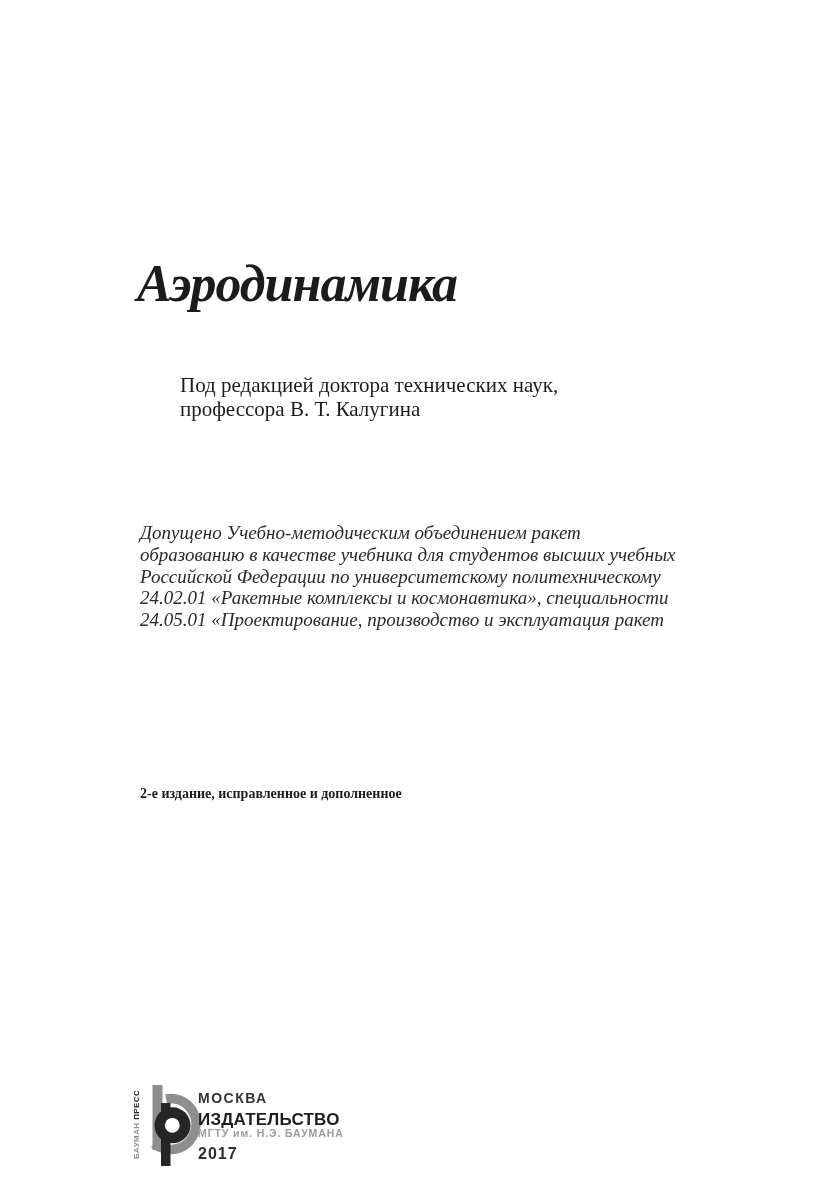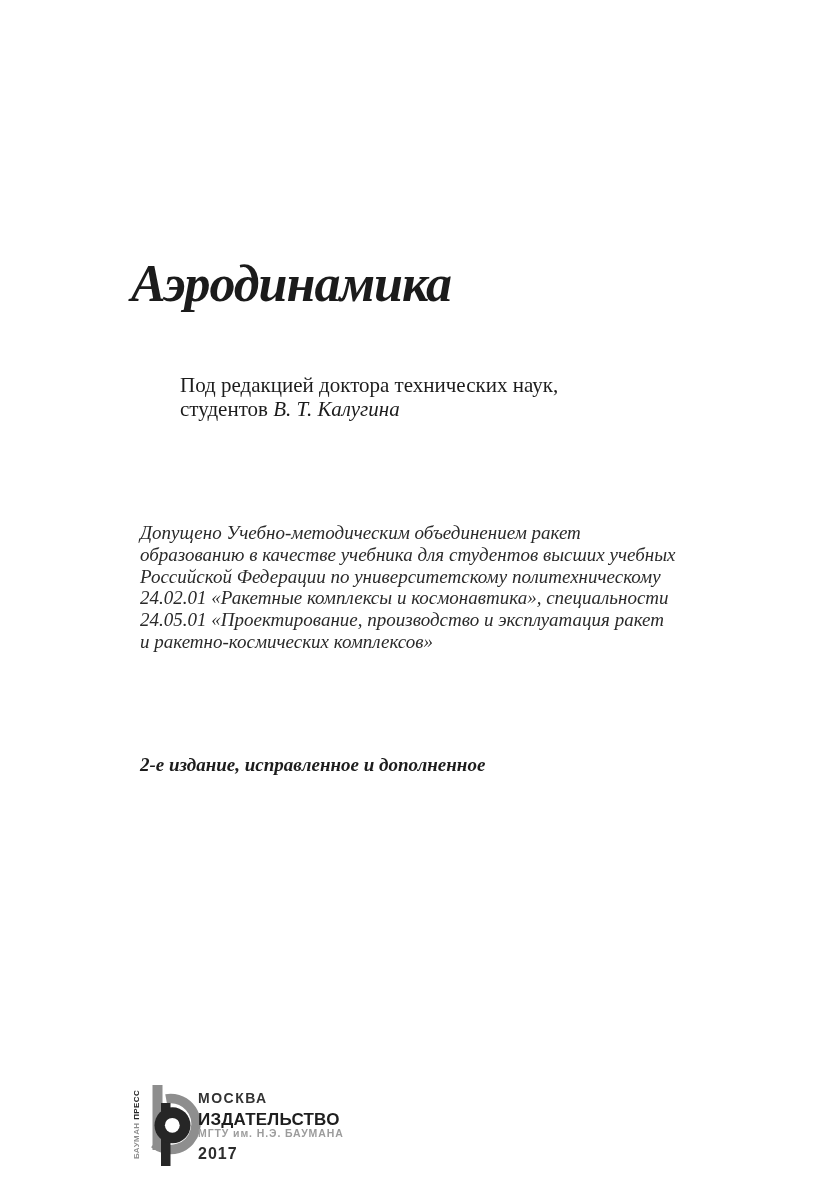--- a/index.html
+++ b/index.html
@@ -18,7 +18,7 @@
   }
   .book-title {
     position: absolute;
-    left: 131px;
+    left: 137px;
     top: 254px;
     font-size: 52px;
     font-weight: bold;

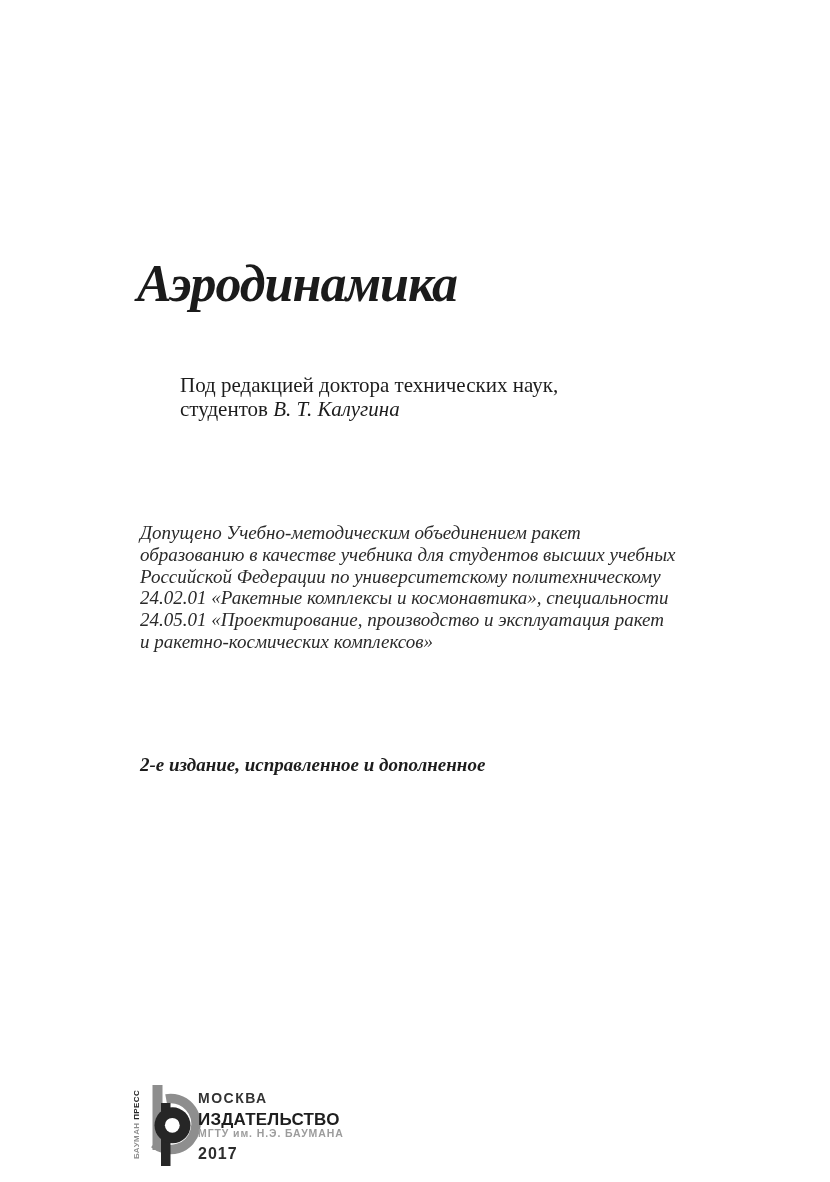--- a/index.html
+++ b/index.html
@@ -80,7 +80,7 @@
 
   <div class="editor-block">
     <div>Под редакцией доктора технических наук,</div>
-    <div><span>студентов </span><span class="editor-name">В. Т. Калугина</span></div>
+    <div><span>профессора </span><span class="editor-name">В. Т. Калугина</span></div>
   </div>
 
   <div class="approval-block">

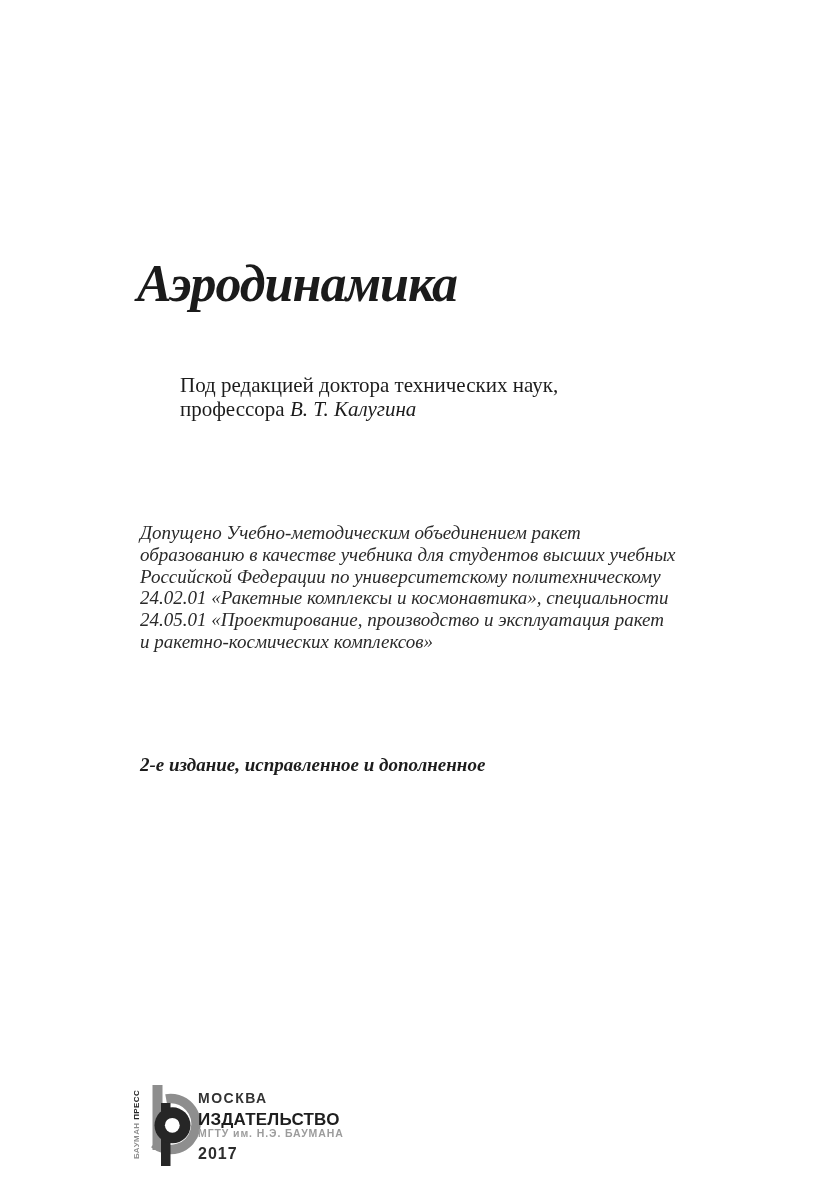--- a/index.html
+++ b/index.html
@@ -38,7 +38,6 @@
     margin-left: 40px;
   }
   .editor-name {
-    font-style: italic;
     text-align: right;
   }
   .approval-block {

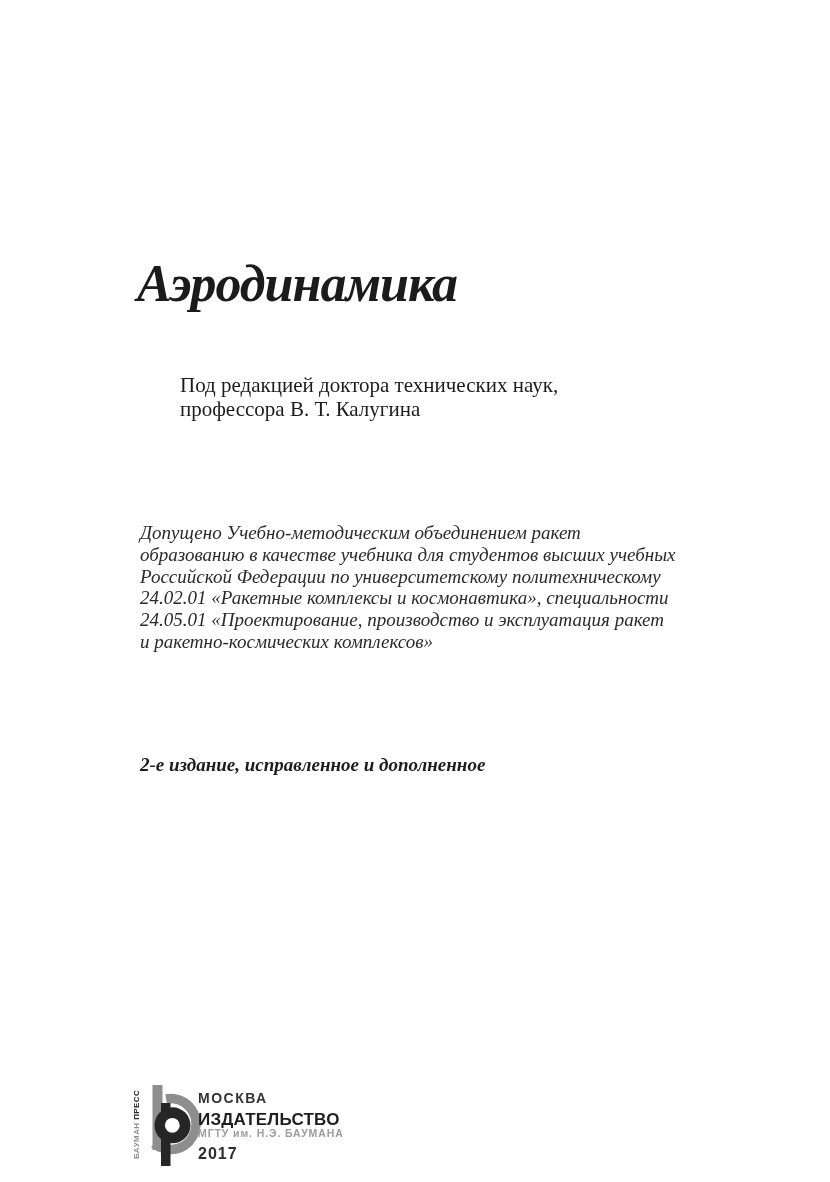--- a/index.html
+++ b/index.html
@@ -88,7 +88,6 @@
     <div>Российской Федерации по университетскому политехническому</div>
     <div>24.02.01 «Ракетные комплексы и космонавтика», специальности</div>
     <div>24.05.01 «Проектирование, производство и эксплуатация ракет</div>
-    <div>и ракетно-космических комплексов»</div>
   </div>
 
   <div class="edition-line">2-е издание, исправленное и дополненное</div>

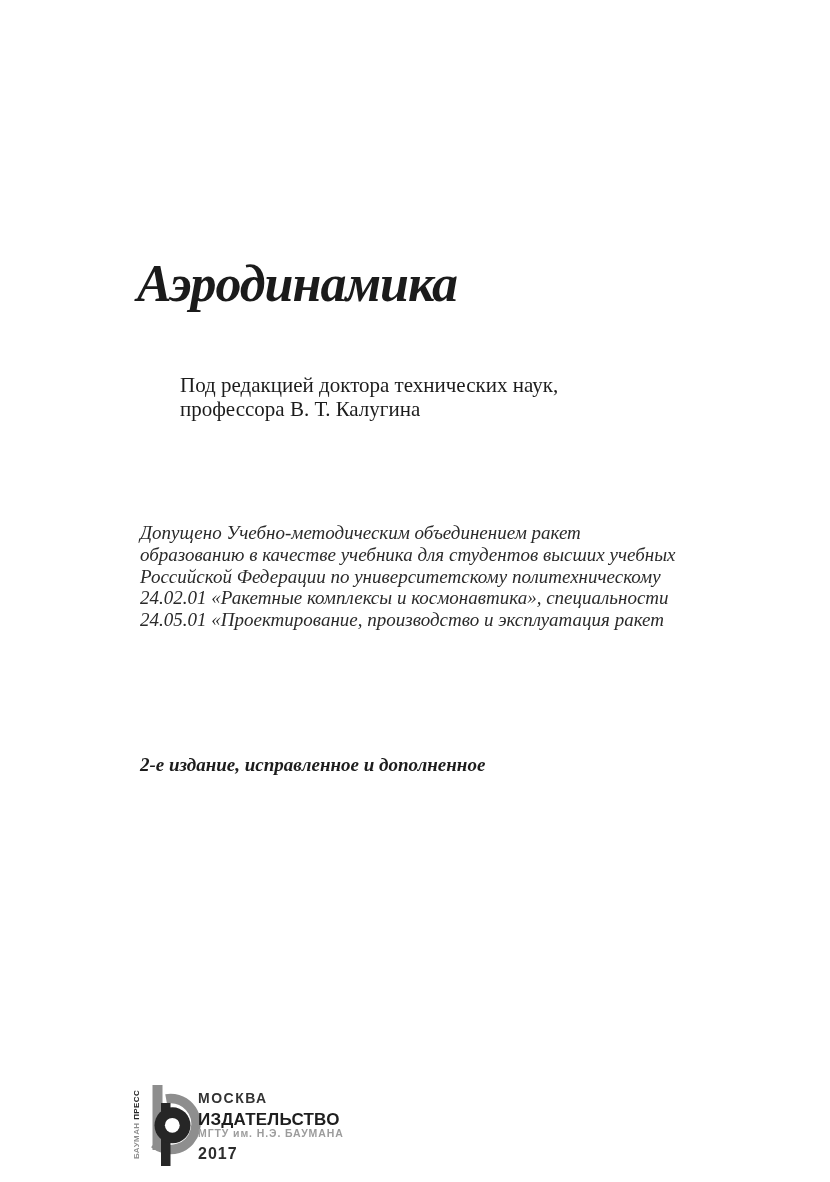--- a/index.html
+++ b/index.html
@@ -53,12 +53,11 @@
   .edition-line {
     position: absolute;
     left: 140px;
-    top: 754px;
-    font-size: 19px;
+    top: 786px;
+    font-size: 14px;
     font-weight: bold;
     color: #1c1c1c;
     white-space: nowrap;
-    font-style: italic;
   }
   .publisher-logo {
     position: absolute;

